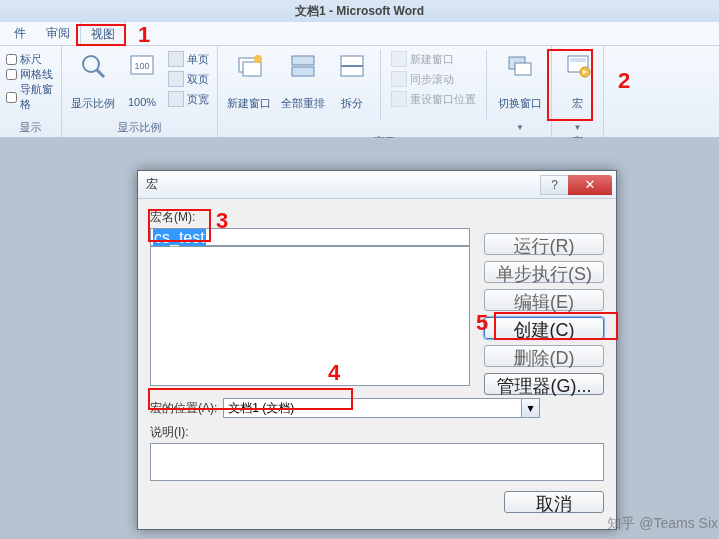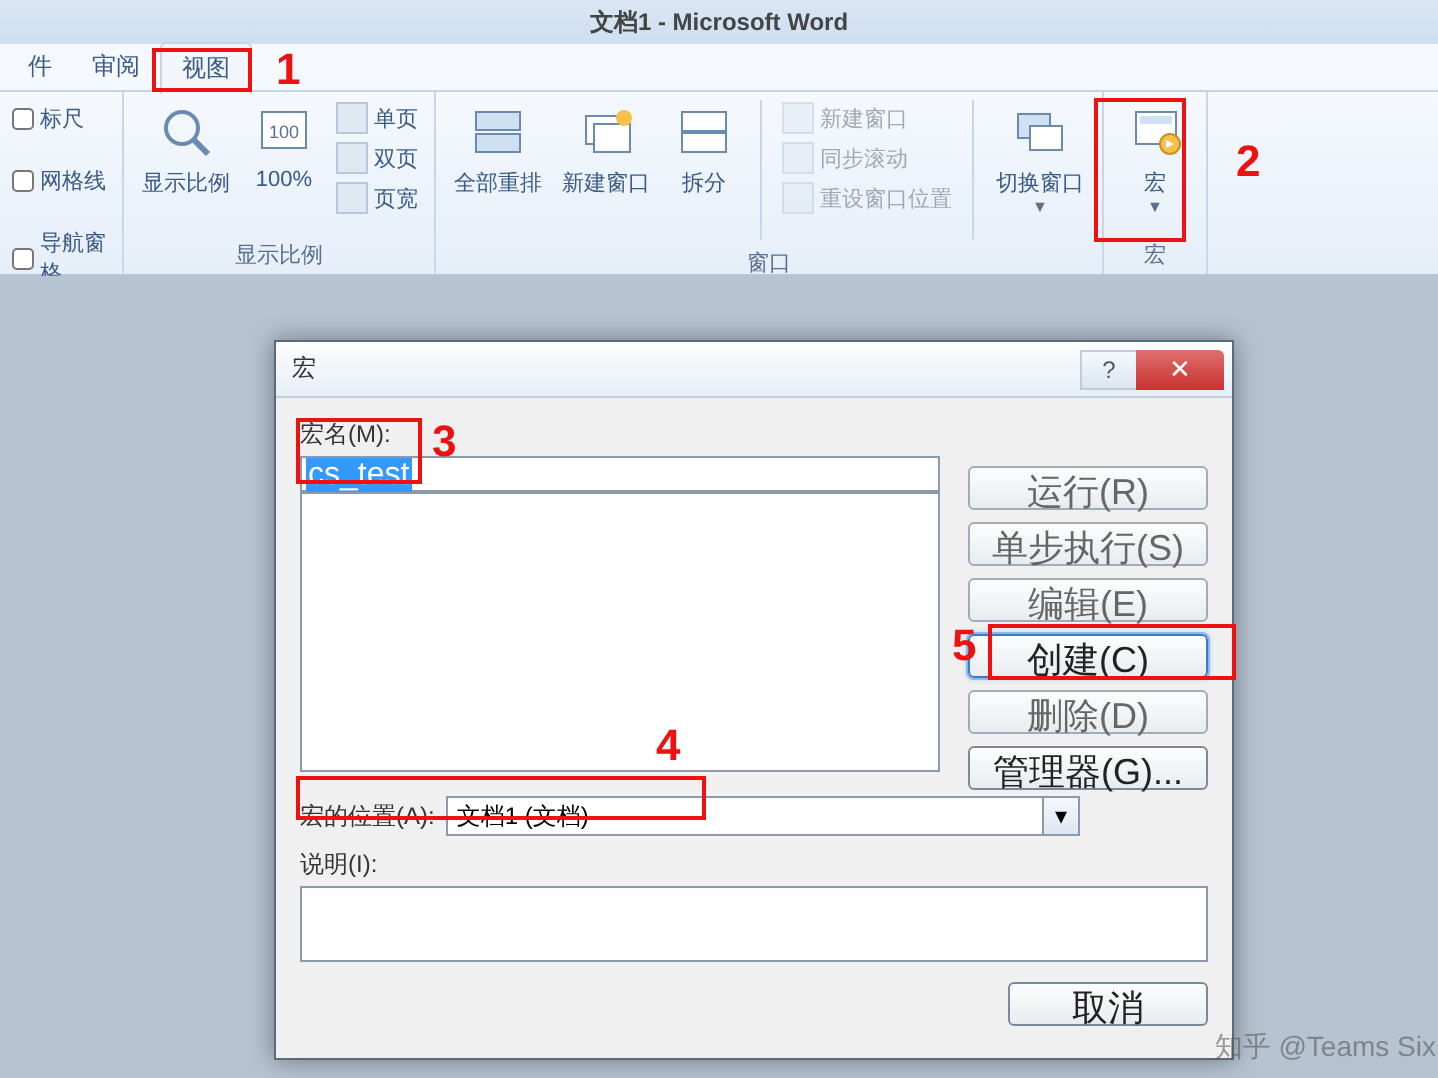--- a/index.html
+++ b/index.html
@@ -16,7 +16,7 @@
 .group { border-right: 1px solid #c8d6e6; padding: 2px 6px 0 6px; display: flex; flex-direction: column; }
 .group-body { flex: 1; display: flex; align-items: flex-start; gap: 4px; }
 .group-label { text-align: center; font-size: 11px; color: #5a7090; padding: 2px 0; }
-.chklist { display: flex; flex-direction: column; gap: 16px; padding-top: 4px; }
+.chklist { display: flex; flex-direction: column; gap: 0; padding-top: 4px; }
 .chk { display: flex; align-items: center; gap: 3px; font-size: 11px; color: #3a5a88; }
 .chk input { width: 11px; height: 11px; }
 .bigbtn { display: flex; flex-direction: column; align-items: center; width: 50px; padding-top: 2px; cursor: pointer; }

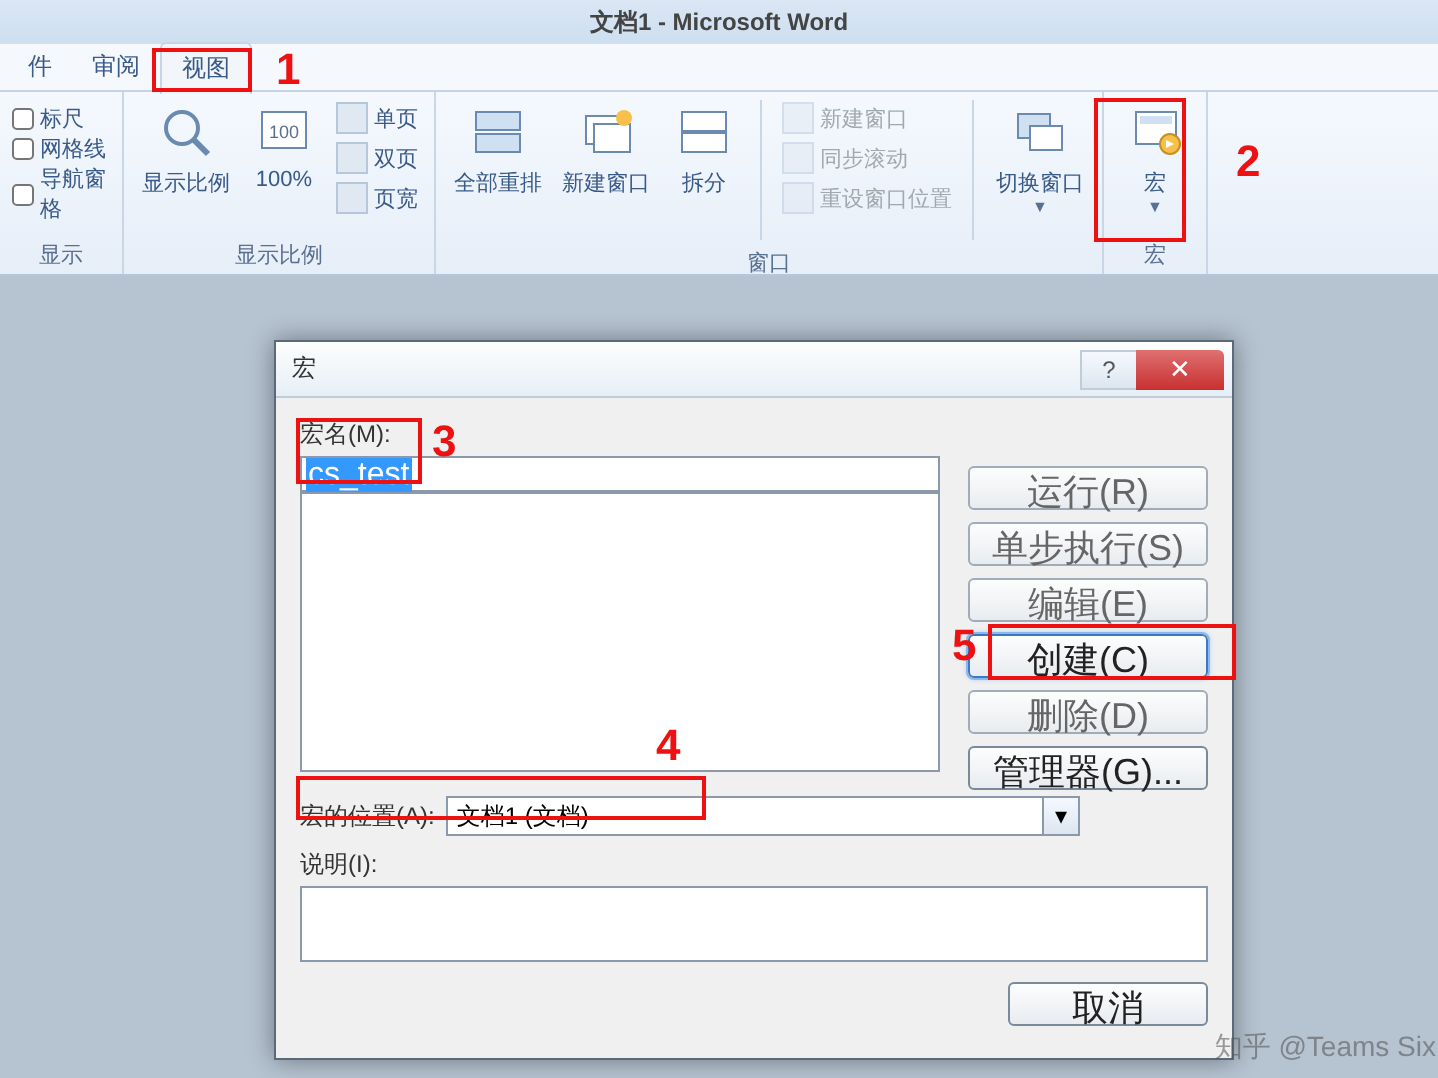--- a/index.html
+++ b/index.html
@@ -19,7 +19,7 @@
 .chklist { display: flex; flex-direction: column; gap: 0; padding-top: 4px; }
 .chk { display: flex; align-items: center; gap: 3px; font-size: 11px; color: #3a5a88; }
 .chk input { width: 11px; height: 11px; }
-.bigbtn { display: flex; flex-direction: column; align-items: center; width: 50px; padding-top: 2px; cursor: pointer; }
+.bigbtn { display: flex; flex-direction: column; align-items: center; width: 50px; padding-top: 2px; cursor: pointer; gap: 12px; }
 .bigbtn .ic { width: 32px; height: 32px; display: flex; align-items: center; justify-content: center; }
 .bigbtn .lbl { font-size: 11px; color: #3a5a88; margin-top: 2px; text-align: center; }
 .smalllist { display: flex; flex-direction: column; gap: 2px; padding-top: 2px; }

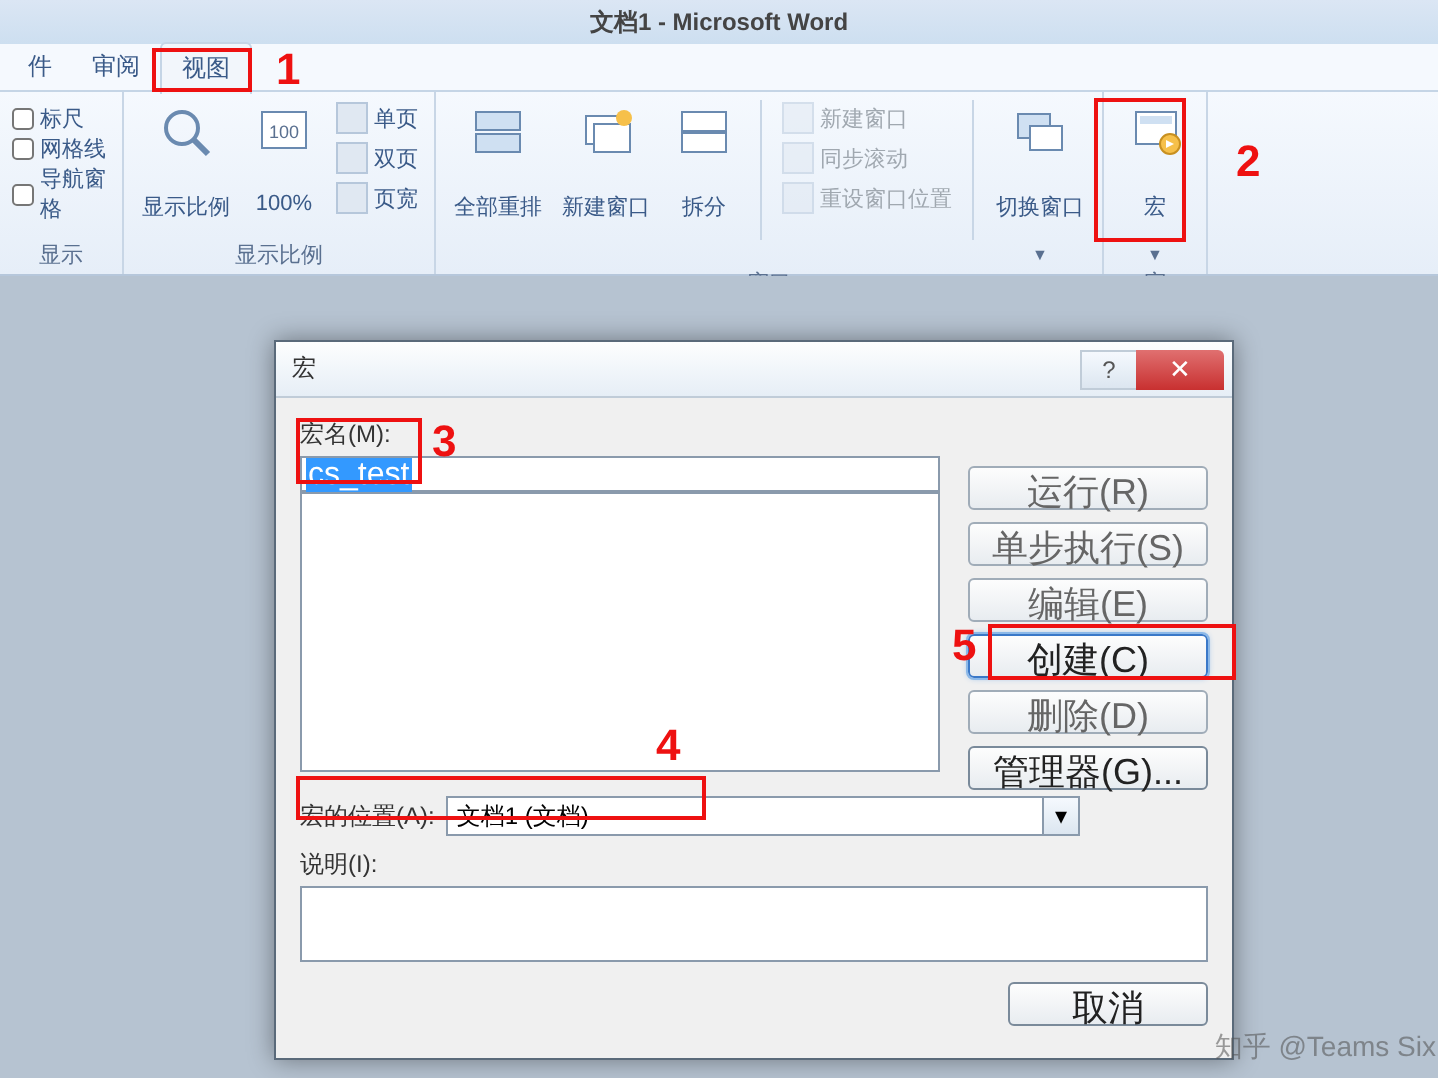--- a/index.html
+++ b/index.html
@@ -134,21 +134,21 @@
       <div class="bigbtn">
         <div class="ic">
             <svg width="28" height="28">
-              <rect x="3" y="4" width="22" height="9" fill="#cfe0f2" stroke="#6a8ab0"></rect>
-              <rect x="3" y="15" width="22" height="9" fill="#cfe0f2" stroke="#6a8ab0"></rect>
-            </svg>
-          </div>
-        <div class="lbl">全部重排</div>
-      </div>
-      <div class="bigbtn">
-        <div class="ic">
-            <svg width="28" height="28">
               <rect x="4" y="6" width="18" height="14" fill="#fff" stroke="#6a8ab0"></rect>
               <rect x="8" y="10" width="18" height="14" fill="#fff" stroke="#6a8ab0"></rect>
               <circle cx="23" cy="7" r="4" fill="#f6c04a"></circle>
             </svg>
           </div>
         <div class="lbl">新建窗口</div>
+      </div>
+      <div class="bigbtn">
+        <div class="ic">
+            <svg width="28" height="28">
+              <rect x="3" y="4" width="22" height="9" fill="#cfe0f2" stroke="#6a8ab0"></rect>
+              <rect x="3" y="15" width="22" height="9" fill="#cfe0f2" stroke="#6a8ab0"></rect>
+            </svg>
+          </div>
+        <div class="lbl">全部重排</div>
       </div>
       <div class="bigbtn" style="width:40px">
         <div class="ic">

